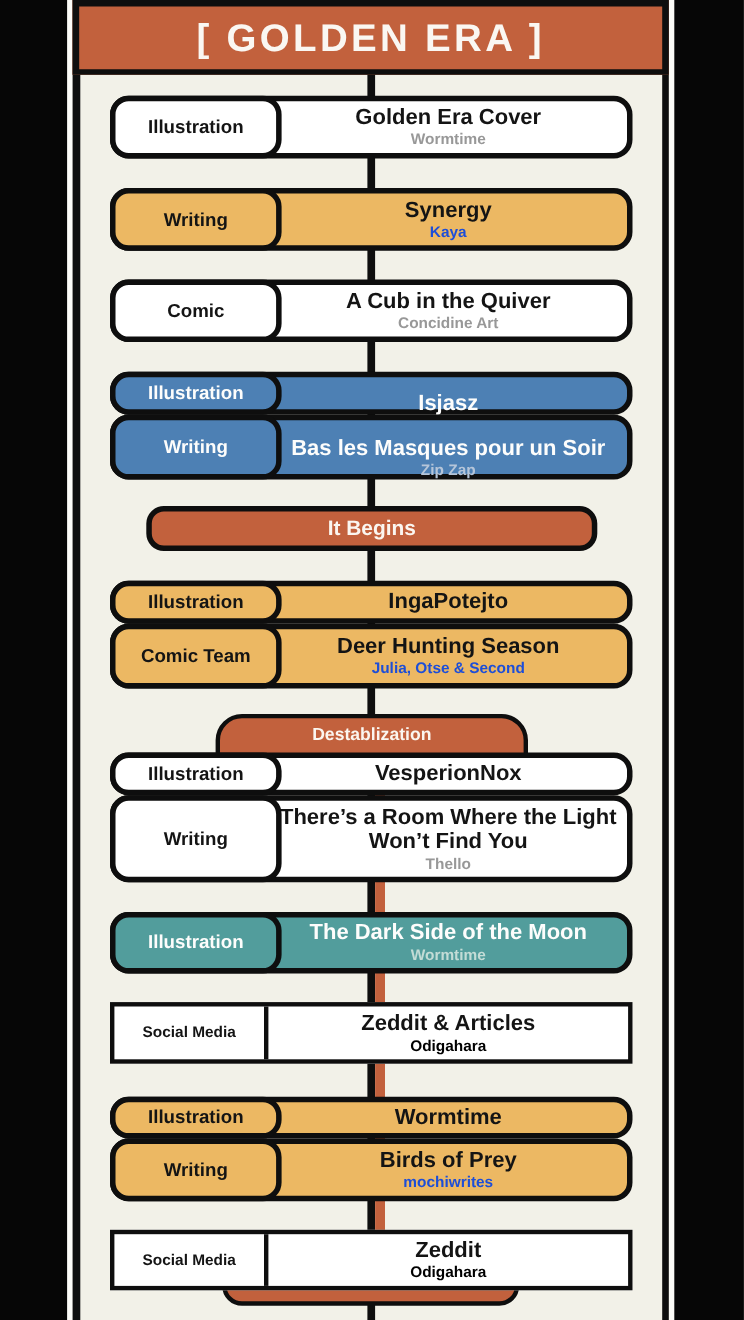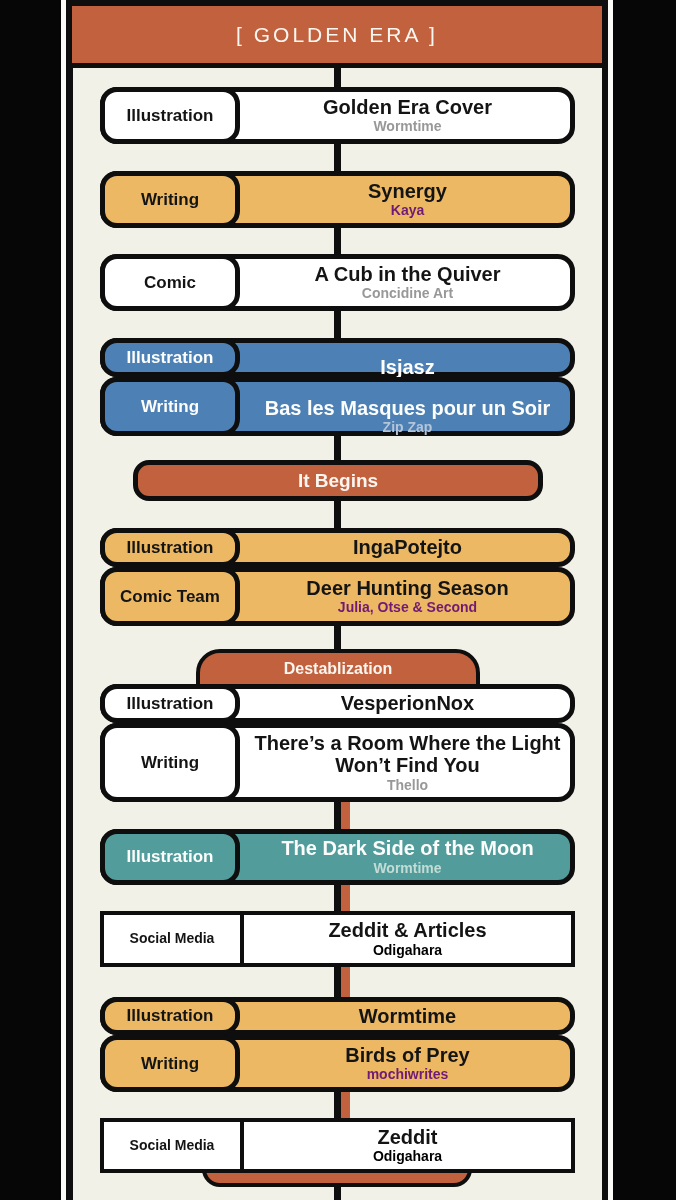--- a/index.html
+++ b/index.html
@@ -31,7 +31,7 @@
     z-index:4;
   }
   .header .title{
-    color:#faf7f2;font-size:21px;font-weight:400;letter-spacing:3px;
+    color:#faf7f2;font-size:35px;font-weight:700;letter-spacing:3px;
   }
   .line-black{
     position:absolute;left:334px;top:64px;width:7px;height:1136px;

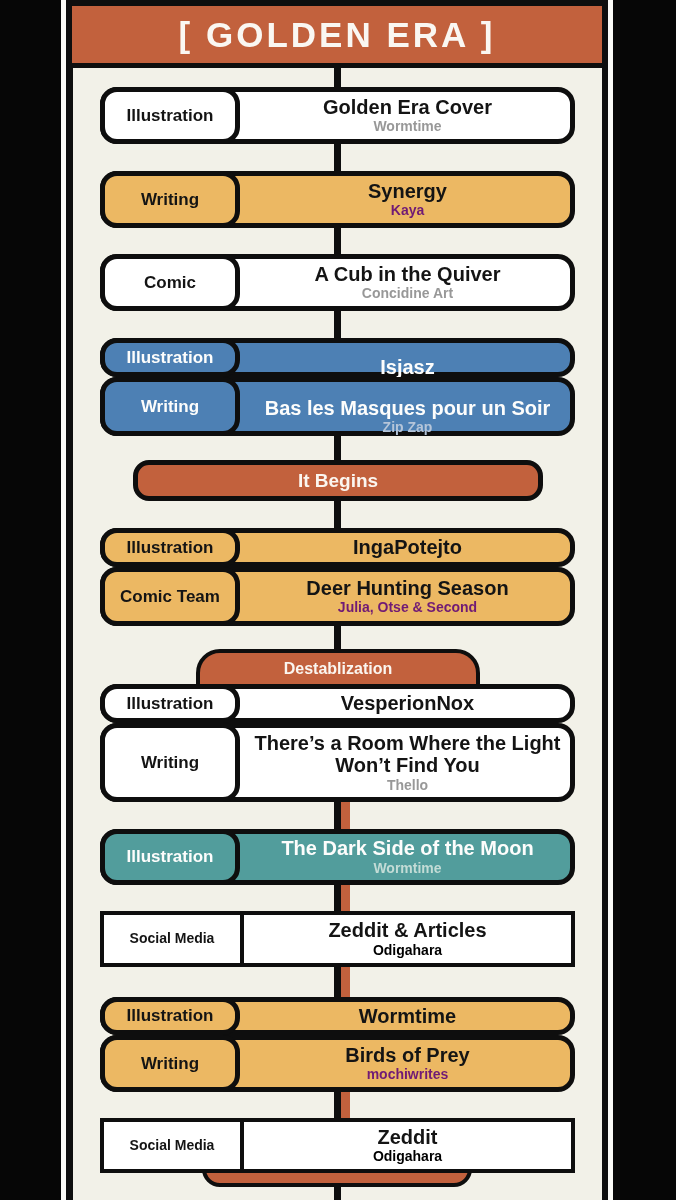--- a/index.html
+++ b/index.html
@@ -72,7 +72,7 @@
     border:5px solid #0e0e0e;border-radius:17px;
   }
   .card .pill{
-    position:absolute;left:-5px;top:-5px;width:140px;height:calc(100% + 10px);
+    position:absolute;left:-5px;top:-5px;width:156px;height:calc(100% + 10px);
     box-sizing:border-box;border:5px solid #0e0e0e;border-radius:17px;
     display:flex;align-items:center;justify-content:center;
     font-size:17px;font-weight:600;

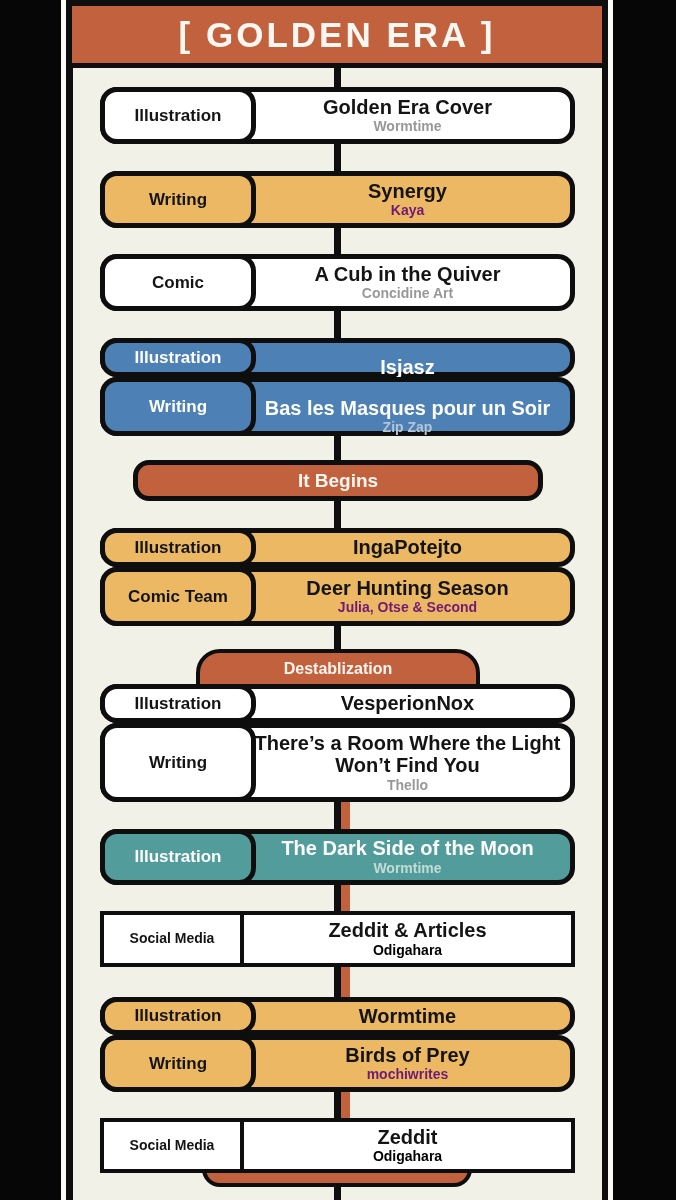--- a/index.html
+++ b/index.html
@@ -85,7 +85,7 @@
   .c-white .card-sub{color:#989898;}
   .c-yellow{background:#ecb863;}
   .c-yellow .pill{background:#ecb863;color:#141414;}
-  .c-yellow .card-sub{color:#701a75;}
+  .c-yellow .card-sub{color:#1d4ed8;}
   .c-blue{background:#4d80b4;}
   .c-blue .pill{background:#4d80b4;color:#fdfdfc;}
   .c-blue .card-title{color:#fdfdfc;margin-top:20px;}

